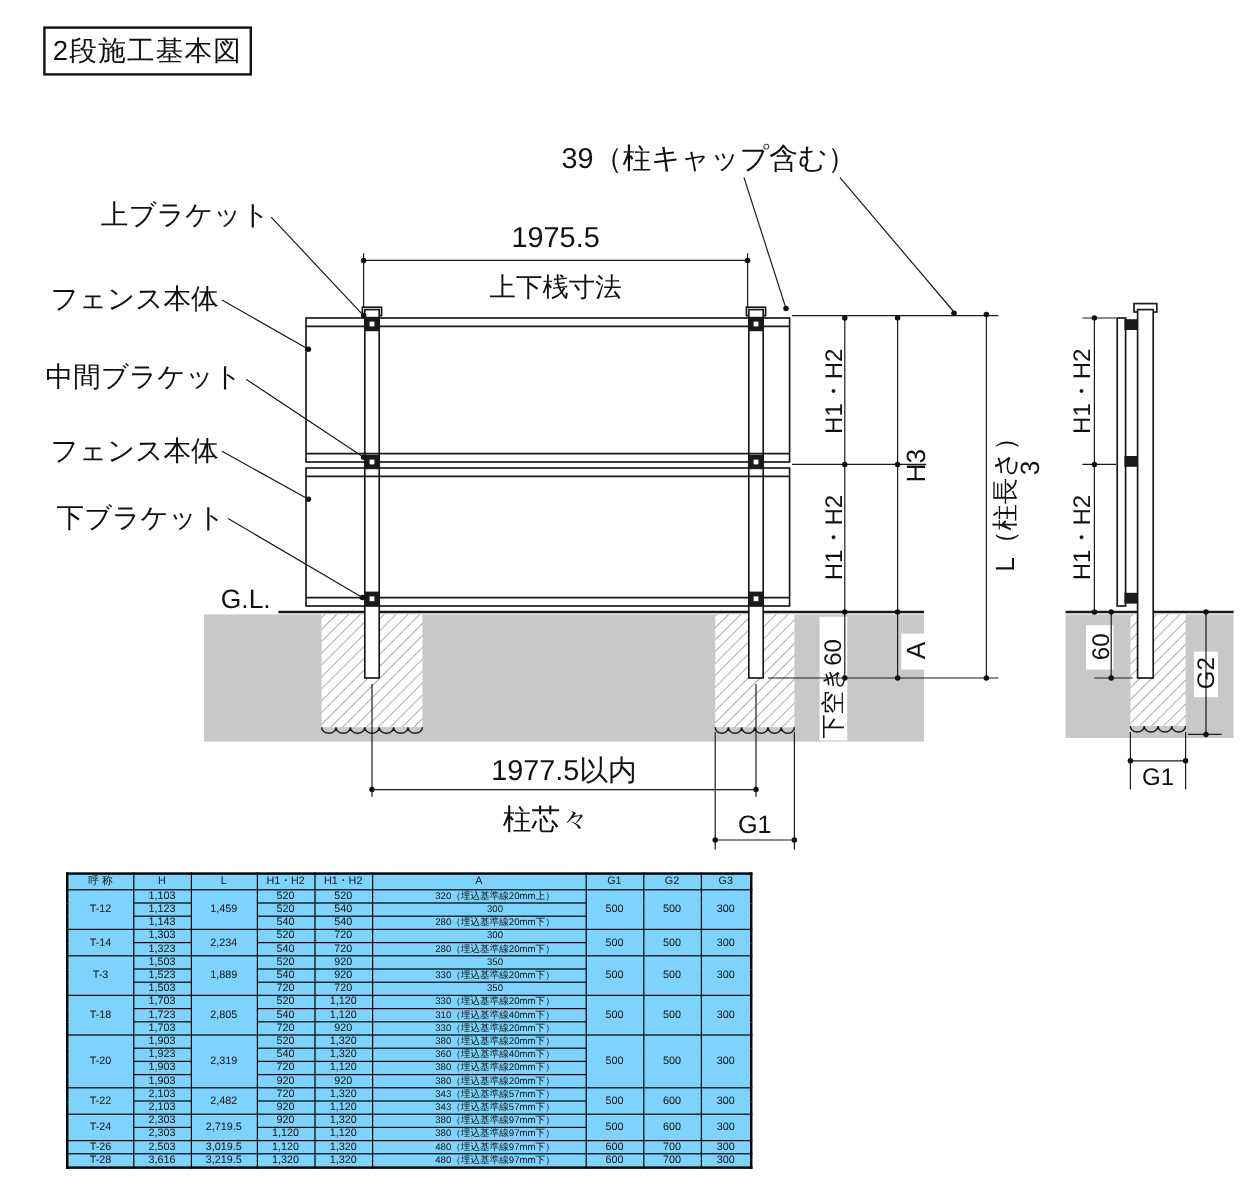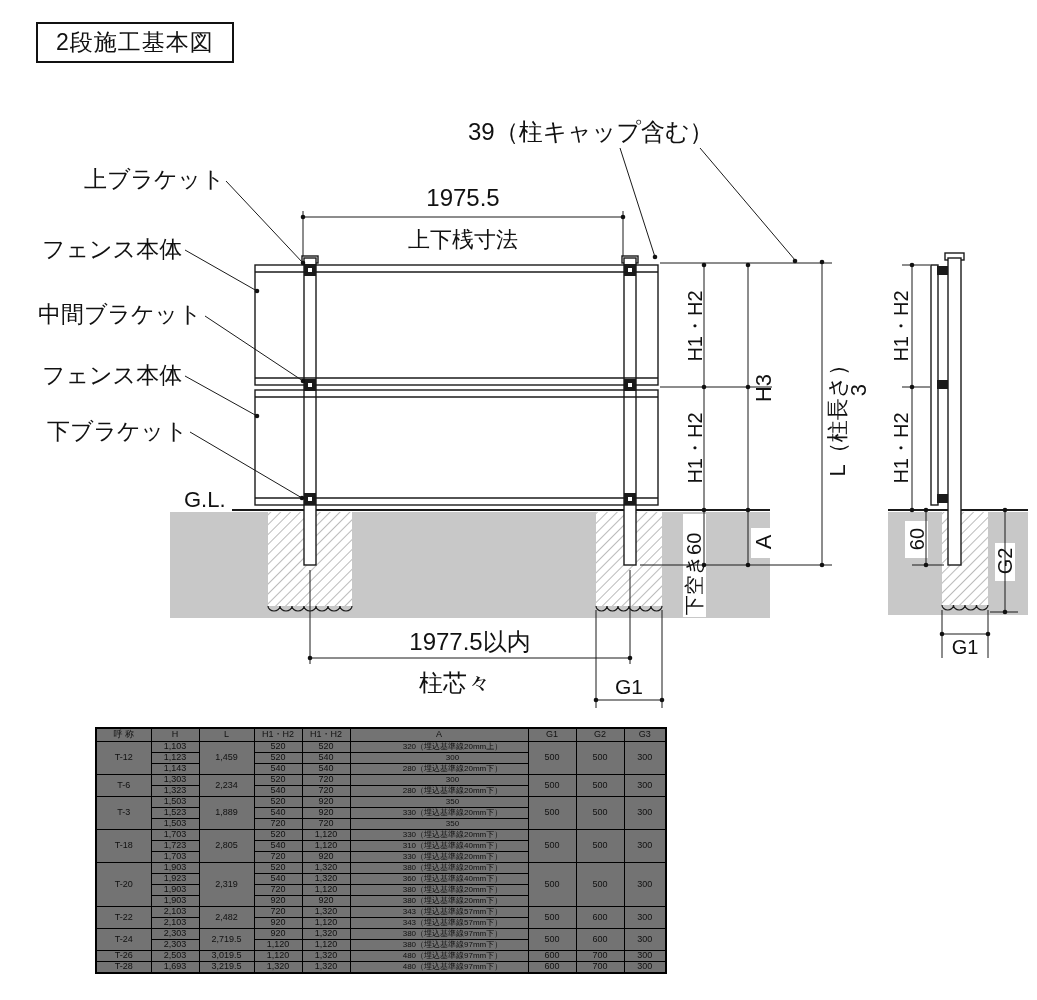--- a/index.html
+++ b/index.html
@@ -5,7 +5,7 @@
   html,body{margin:0;padding:0;background:#fff;}
   body{width:1037px;height:1000px;font-family:"Liberation Sans","DejaVu Sans",sans-serif;color:#111;}
   .page{position:relative;width:1037px;height:1000px;overflow:hidden;background:#fff;}
-  .title-box{position:absolute;left:36px;top:22px;border:2px solid #111;padding:3px 18px;font-size:23px;letter-spacing:1px;background:#fff;}
+  .title-box{position:absolute;left:36px;top:22px;border:2px solid #111;padding:3px 6px;font-size:23px;letter-spacing:1px;background:#fff;}
   svg{position:absolute;left:0;top:0;}
   svg text{font-family:"Liberation Sans","DejaVu Sans",sans-serif;}
   .spec-table{position:absolute;left:55px;top:727px;width:570px;border-collapse:collapse;table-layout:fixed;border:2px solid #000;background:#737373;margin-left:40px;}

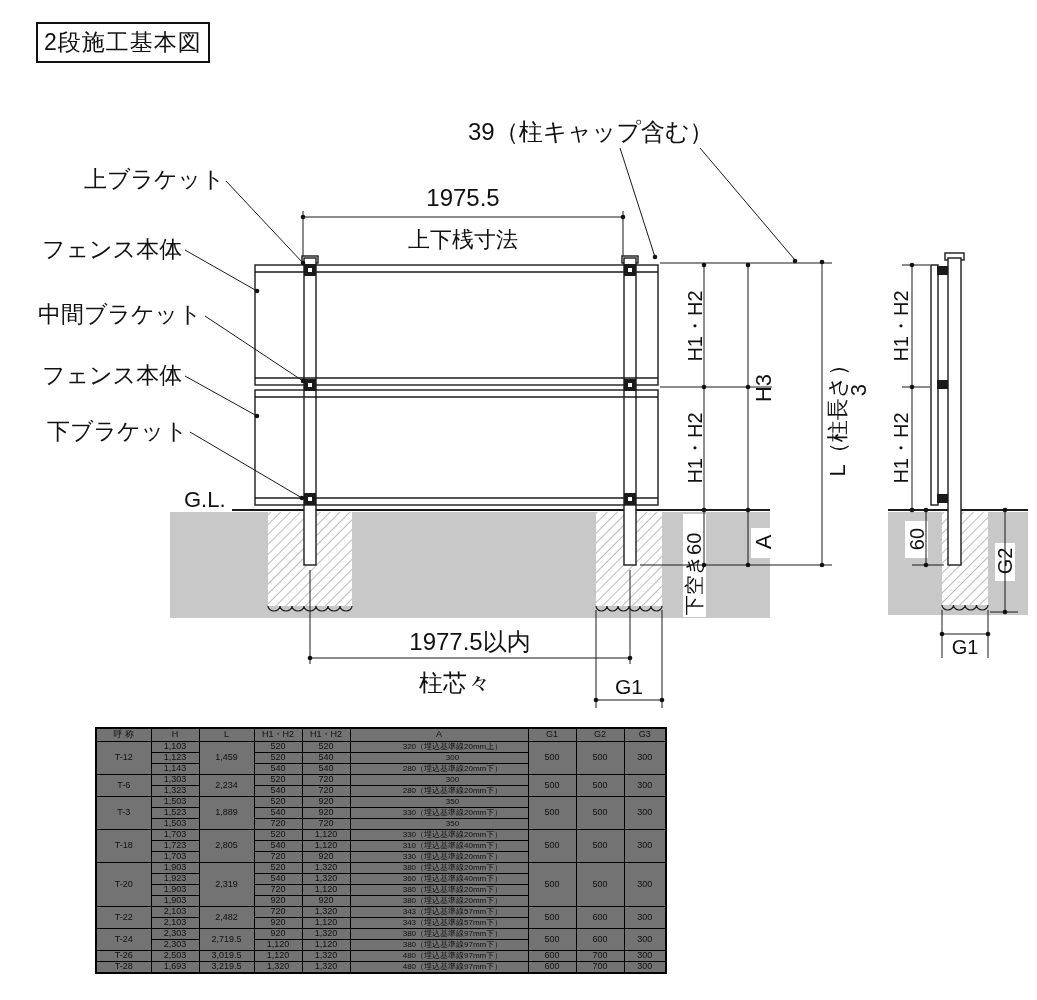--- a/index.html
+++ b/index.html
@@ -8,7 +8,7 @@
   .title-box{position:absolute;left:36px;top:22px;border:2px solid #111;padding:3px 6px;font-size:23px;letter-spacing:1px;background:#fff;}
   svg{position:absolute;left:0;top:0;}
   svg text{font-family:"Liberation Sans","DejaVu Sans",sans-serif;}
-  .spec-table{position:absolute;left:55px;top:727px;width:570px;border-collapse:collapse;table-layout:fixed;border:2px solid #000;background:#737373;margin-left:40px;}
+  .spec-table{position:absolute;left:55px;top:727px;width:570px;border-collapse:collapse;table-layout:fixed;border:2px solid #000;background:#7dd3fc;}
   .spec-table th,.spec-table td{border:1px solid #000;font-size:9px;font-weight:normal;text-align:center;vertical-align:middle;padding:0 1px;height:10px;line-height:1.05;white-space:nowrap;overflow:hidden;}
   .spec-table th{height:12px;}
   .spec-table td.col-a{font-size:8px;padding-left:28px;}

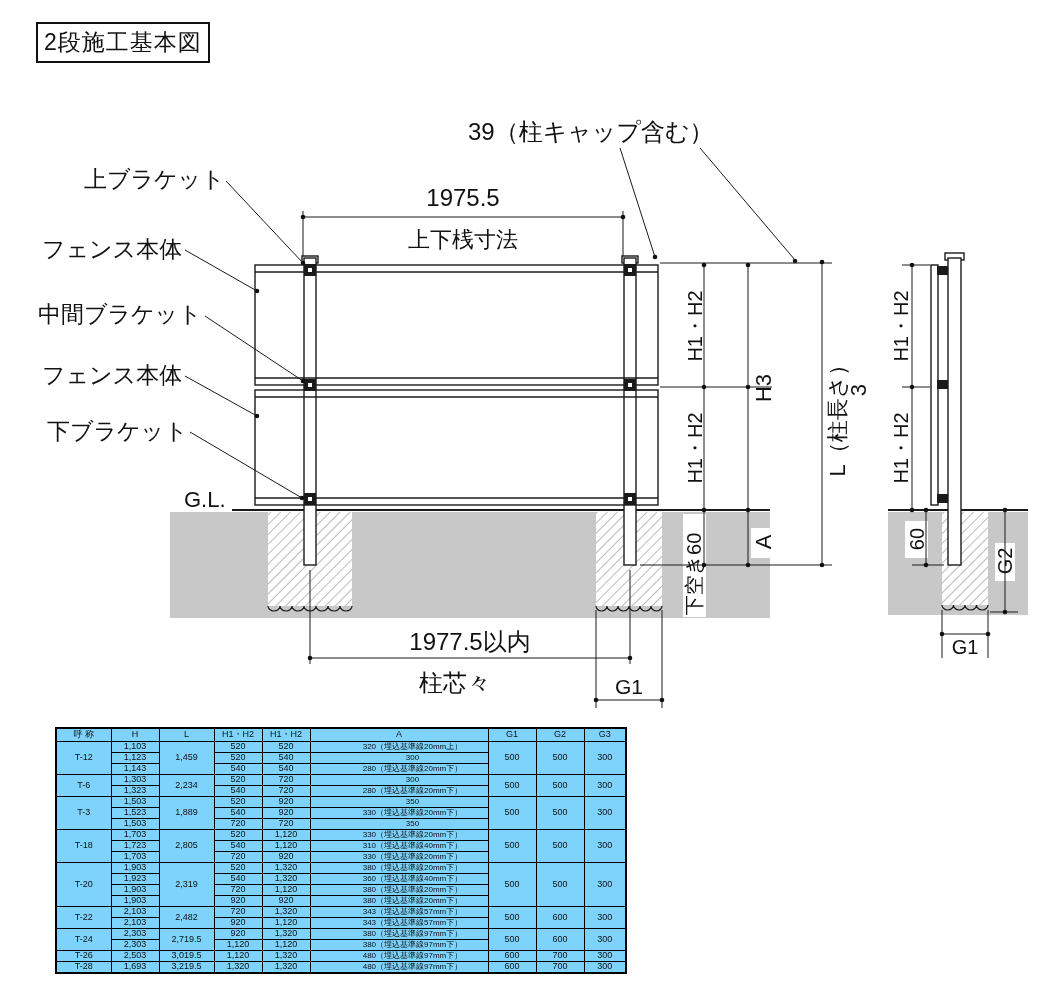--- a/index.html
+++ b/index.html
@@ -260,7 +260,7 @@
           <td class="col-a">280（埋込基準線20mm下）</td>
         </tr>
         <tr class="group-start">
-          <td rowspan="2" class="col-name">T-6</td>
+          <td rowspan="2" class="col-name">T-14</td>
           <td class="col-h">1,303</td>
           <td rowspan="2" class="col-l">2,234</td>
           <td class="col-h12">520</td>

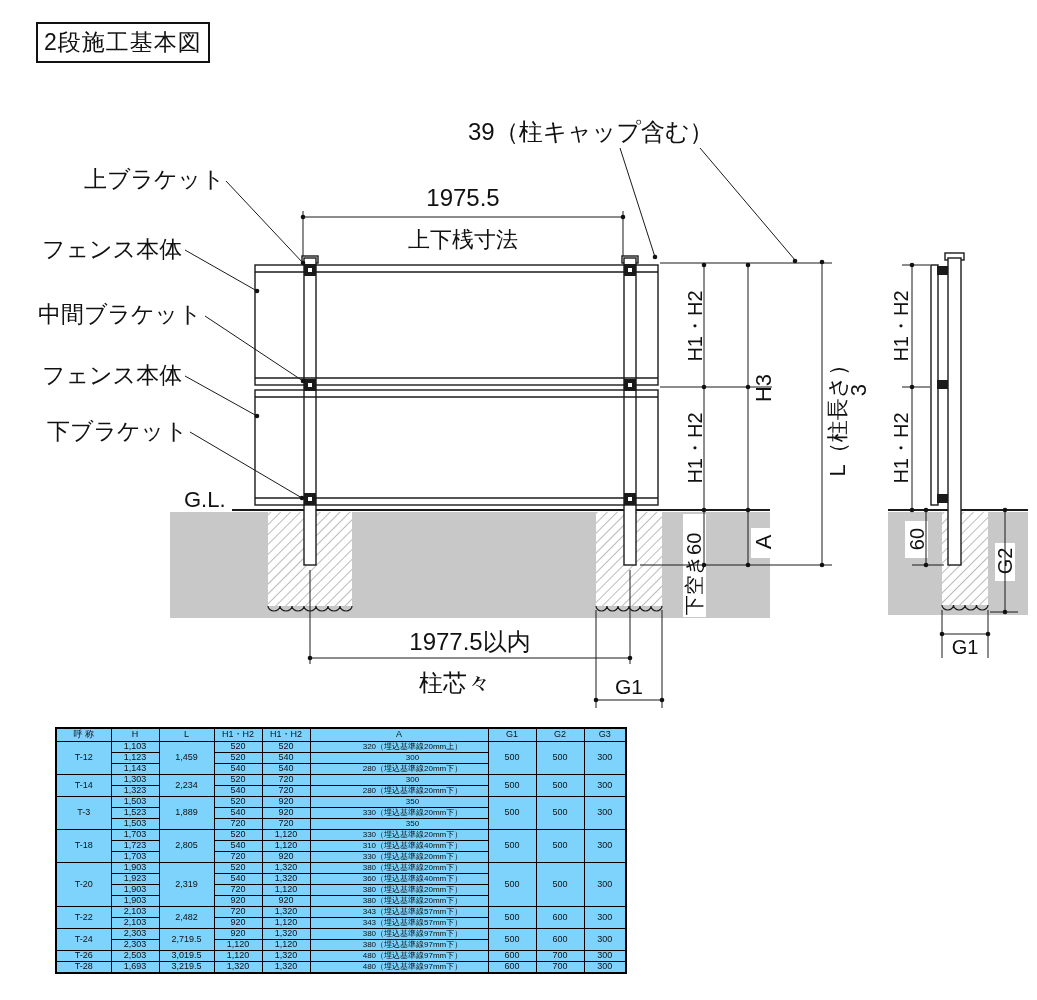--- a/index.html
+++ b/index.html
@@ -398,7 +398,7 @@
         </tr>
         <tr class="group-start">
           <td class="col-name">T-28</td>
-          <td class="col-h">1,693</td>
+          <td class="col-h">3,616</td>
           <td class="col-l">3,219.5</td>
           <td class="col-h12">1,320</td>
           <td class="col-h12">1,320</td>

